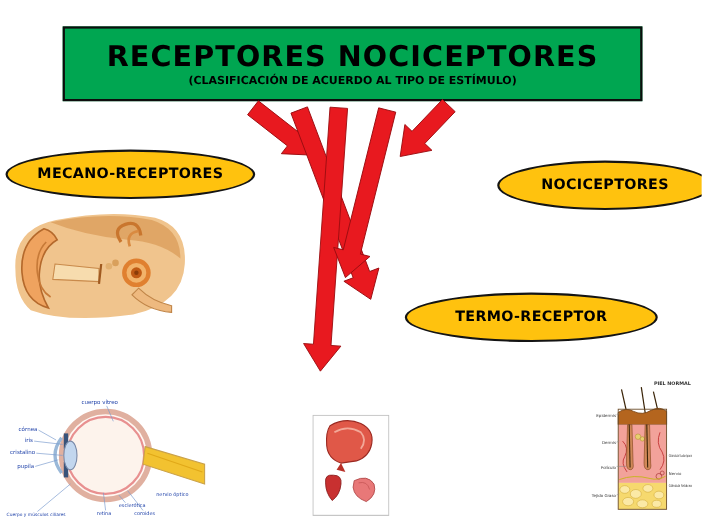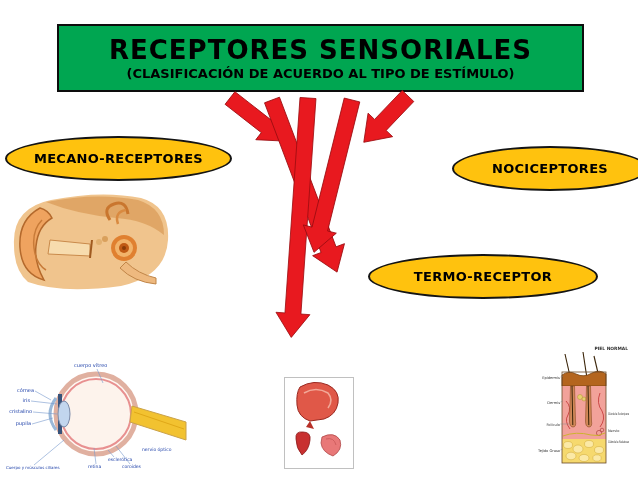--- a/index.html
+++ b/index.html
@@ -46,7 +46,7 @@
 <div class="slide">
 
   <div class="title-box">
-    <div class="title">RECEPTORES SENSORIALES</div>
+    <div class="title">RECEPTORES NOCICEPTORES</div>
     <div class="subtitle">(CLASIFICACIÓN DE ACUERDO AL TIPO DE ESTÍMULO)</div>
   </div>
 

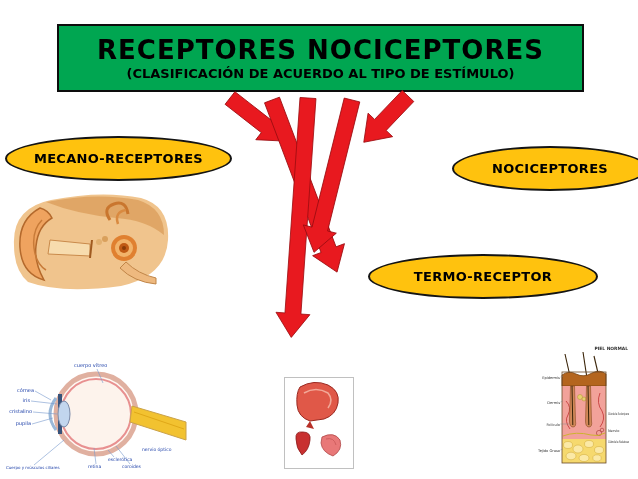--- a/index.html
+++ b/index.html
@@ -13,7 +13,7 @@
     display:flex; flex-direction:column; align-items:center; justify-content:center;
   }
   .title { font-size:26px; font-weight:bold; letter-spacing:1px; color:#000; white-space:nowrap; }
-  .subtitle { font-size:13px; font-weight:bold; color:#000; margin-top:1px; white-space:nowrap; }
+  .subtitle { font-size:10px; font-weight:bold; color:#000; margin-top:1px; white-space:nowrap; }
 
   .arrows-layer { position:absolute; left:0; top:0; pointer-events:none; }
   .arrow { fill:var(--arrow-red,#E8191F); stroke:#9b0c10; stroke-width:0.8; }

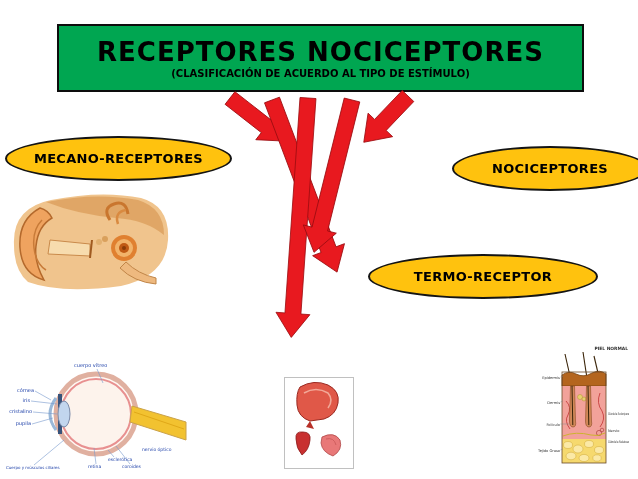--- a/index.html
+++ b/index.html
@@ -26,7 +26,7 @@
   }
   .node-mecano { left:5px;   top:136px; width:227px; height:45px; }
   .node-noci   { left:452px; top:146px; width:196px; height:45px; }
-  .node-termo  { left:368px; top:254px; width:230px; height:45px; }
+  .node-termo  { left:368px; top:266px; width:230px; height:45px; }
   .node-foto   { left:55px;  top:301px; width:214px; height:45px; }
   .node-quimio { left:218px; top:335px; width:230px; height:45px; box-shadow:-7px 6px 0 #161616; }
 

